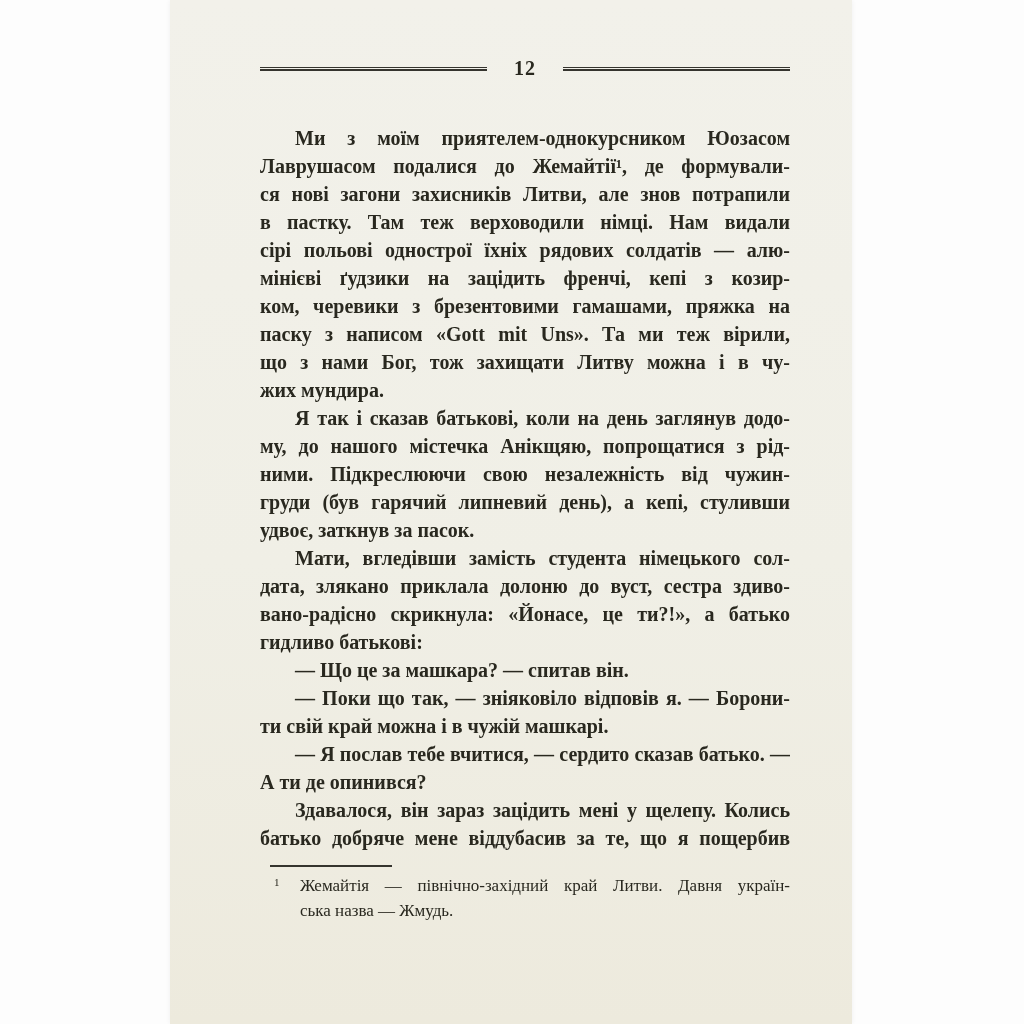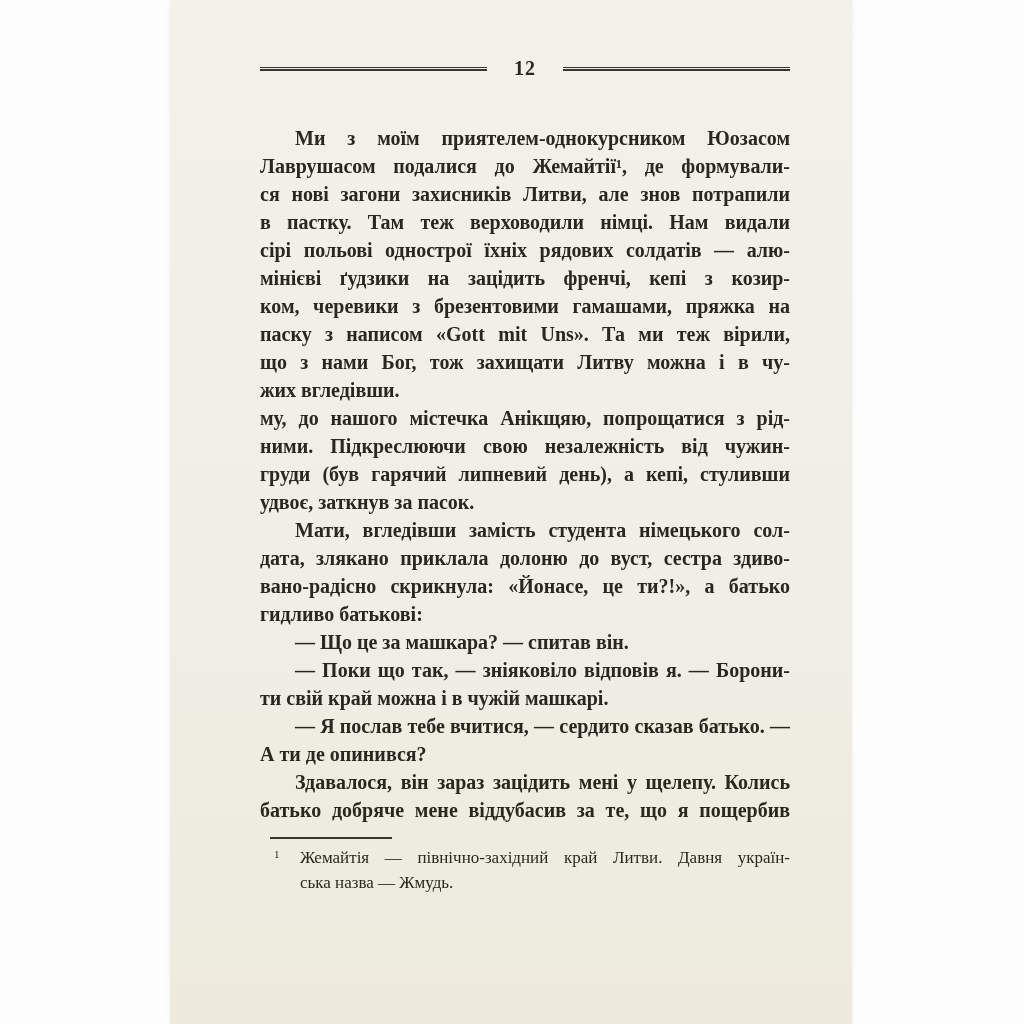--- a/index.html
+++ b/index.html
@@ -114,7 +114,7 @@
             <div class="ln">ком, черевики з брезентовими гамашами, пряжка на</div>
             <div class="ln">паску з написом «Gott mit Uns». Та ми теж вірили,</div>
             <div class="ln">що з нами Бог, тож захищати Литву можна і в чу-</div>
-            <div class="ln last">жих вгледівши.</div>
+            <div class="ln last">жих мундира.</div>
           </div>
           <div>
             <div class="ln">му, до нашого містечка Анікщяю, попрощатися з рід-</div>

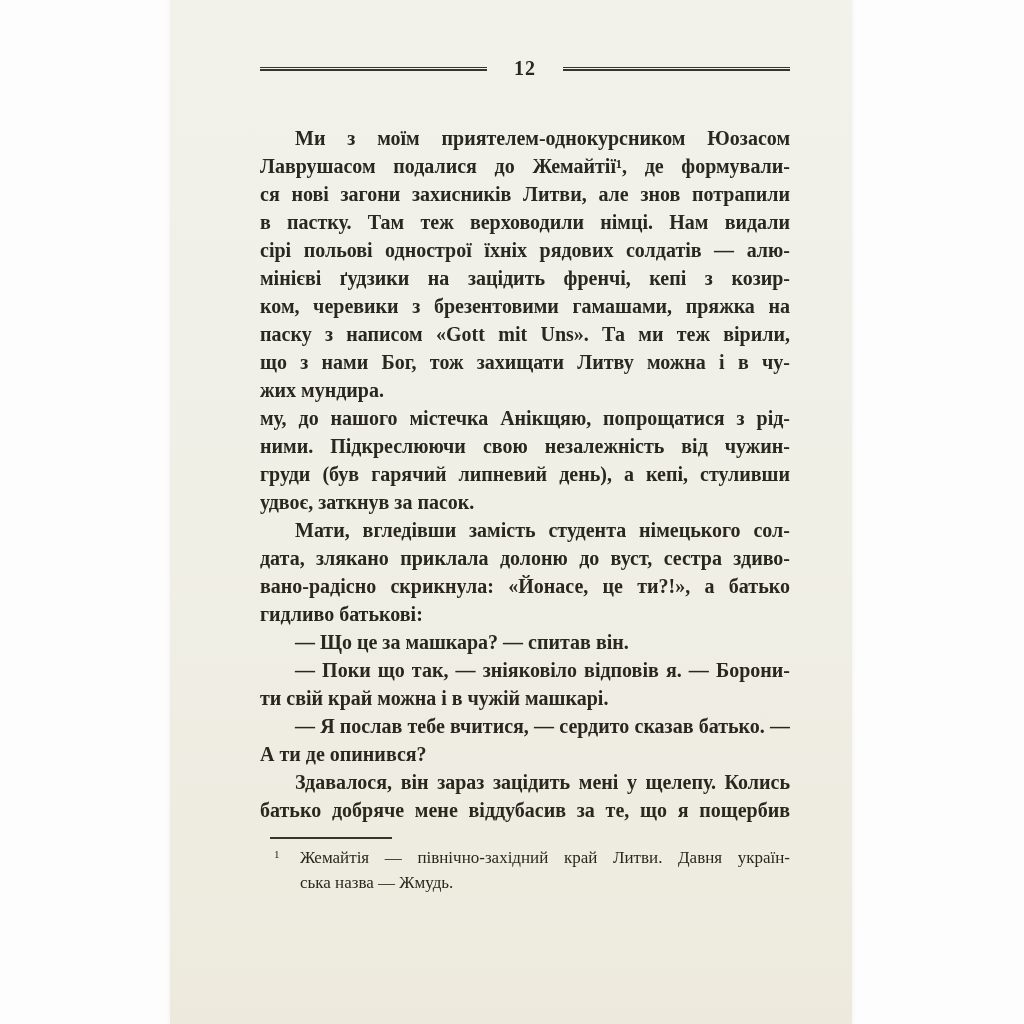--- a/index.html
+++ b/index.html
@@ -117,6 +117,7 @@
             <div class="ln last">жих мундира.</div>
           </div>
           <div>
+            <div class="ln first">Я так і сказав батькові, коли на день заглянув додо-</div>
             <div class="ln">му, до нашого містечка Анікщяю, попрощатися з рід-</div>
             <div class="ln">ними. Підкреслюючи свою незалежність від чужин-</div>
             <div class="ln">груди (був гарячий липневий день), а кепі, стуливши</div>

